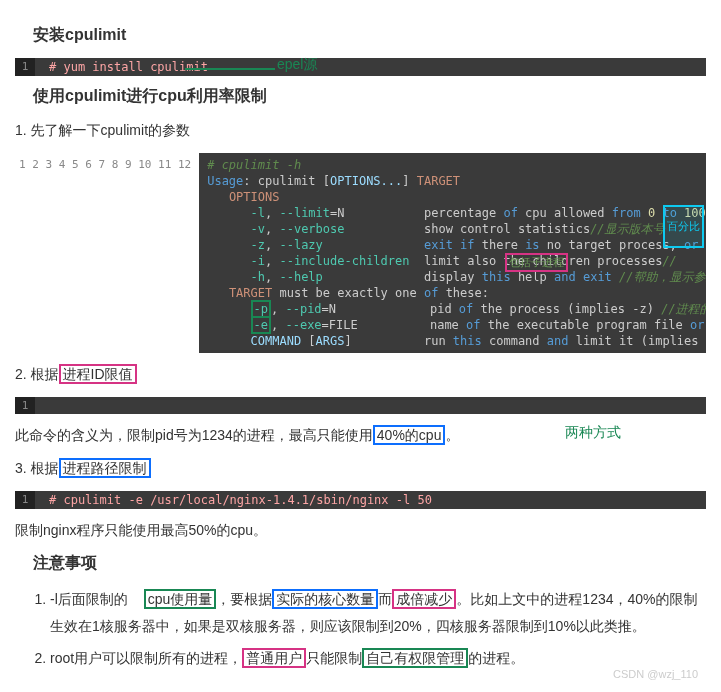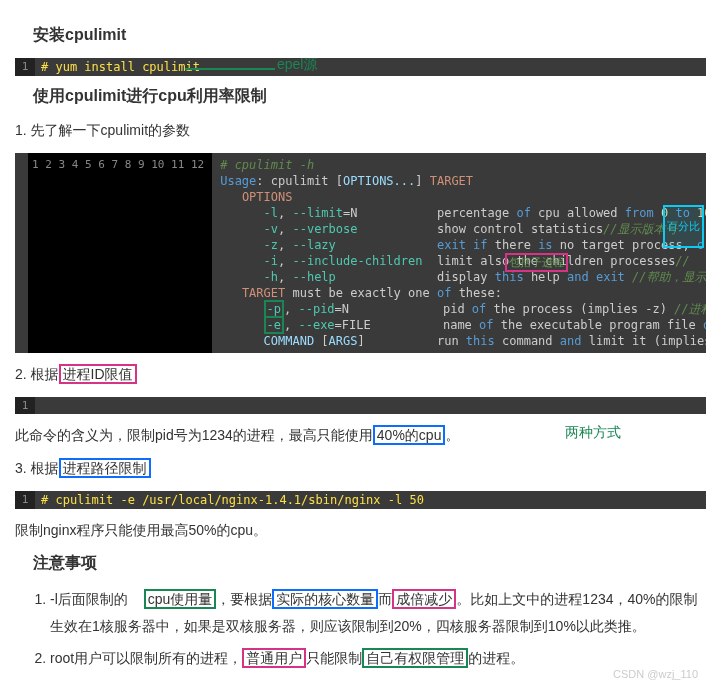--- a/index.html
+++ b/index.html
@@ -10,7 +10,7 @@
 ol li { margin-bottom: 6px; }
 .codebar { background: #3a3a3a; color: #aaa; font-family: Consolas, monospace; font-size: 12px; margin: 8px 0; display: flex; }
 .codebar .ln { background: #222; color: #888; width: 20px; text-align: center; padding: 2px 0; flex-shrink: 0; font-size: 11px; }
-.codebar .code { padding: 2px 6px; color: #fde047; white-space: pre; overflow: hidden; }
+.codebar .code { padding: 2px 14px; color: #fca5a5; white-space: pre; overflow: hidden; }
 .codeblock { background: #3a3a3a; color: #ccc; font-family: Consolas, monospace; font-size: 12px; margin: 8px 0; display: flex; overflow: hidden; }
 .codeblock .gutter { background: #000000; color: #888; text-align: right; padding: 4px 8px 4px 4px; flex-shrink: 0; line-height: 16px; font-size: 11px; margin-left: 13px; }
 .codeblock .src { padding: 4px 8px; line-height: 16px; white-space: pre; }

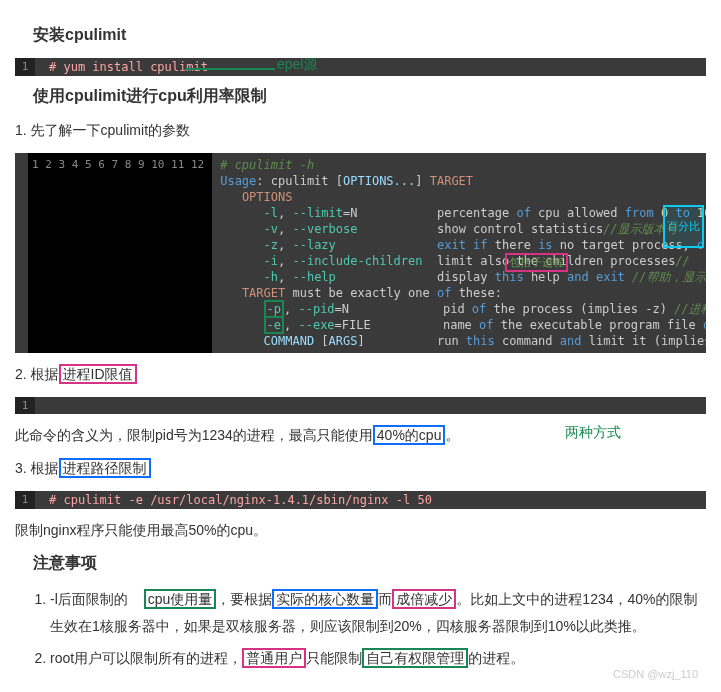--- a/index.html
+++ b/index.html
@@ -12,7 +12,7 @@
 .codebar .ln { background: #222; color: #888; width: 20px; text-align: center; padding: 2px 0; flex-shrink: 0; font-size: 11px; }
 .codebar .code { padding: 2px 14px; color: #fca5a5; white-space: pre; overflow: hidden; }
 .codeblock { background: #3a3a3a; color: #ccc; font-family: Consolas, monospace; font-size: 12px; margin: 8px 0; display: flex; overflow: hidden; }
-.codeblock .gutter { background: #000000; color: #888; text-align: right; padding: 4px 8px 4px 4px; flex-shrink: 0; line-height: 16px; font-size: 11px; margin-left: 13px; }
+.codeblock .gutter { background: #ffffff; color: #888; text-align: right; padding: 4px 8px 4px 4px; flex-shrink: 0; line-height: 16px; font-size: 11px; }
 .codeblock .src { padding: 4px 8px; line-height: 16px; white-space: pre; }
 .kw-orange { color: #ce9178; }
 .kw-blue { color: #569cd6; }

